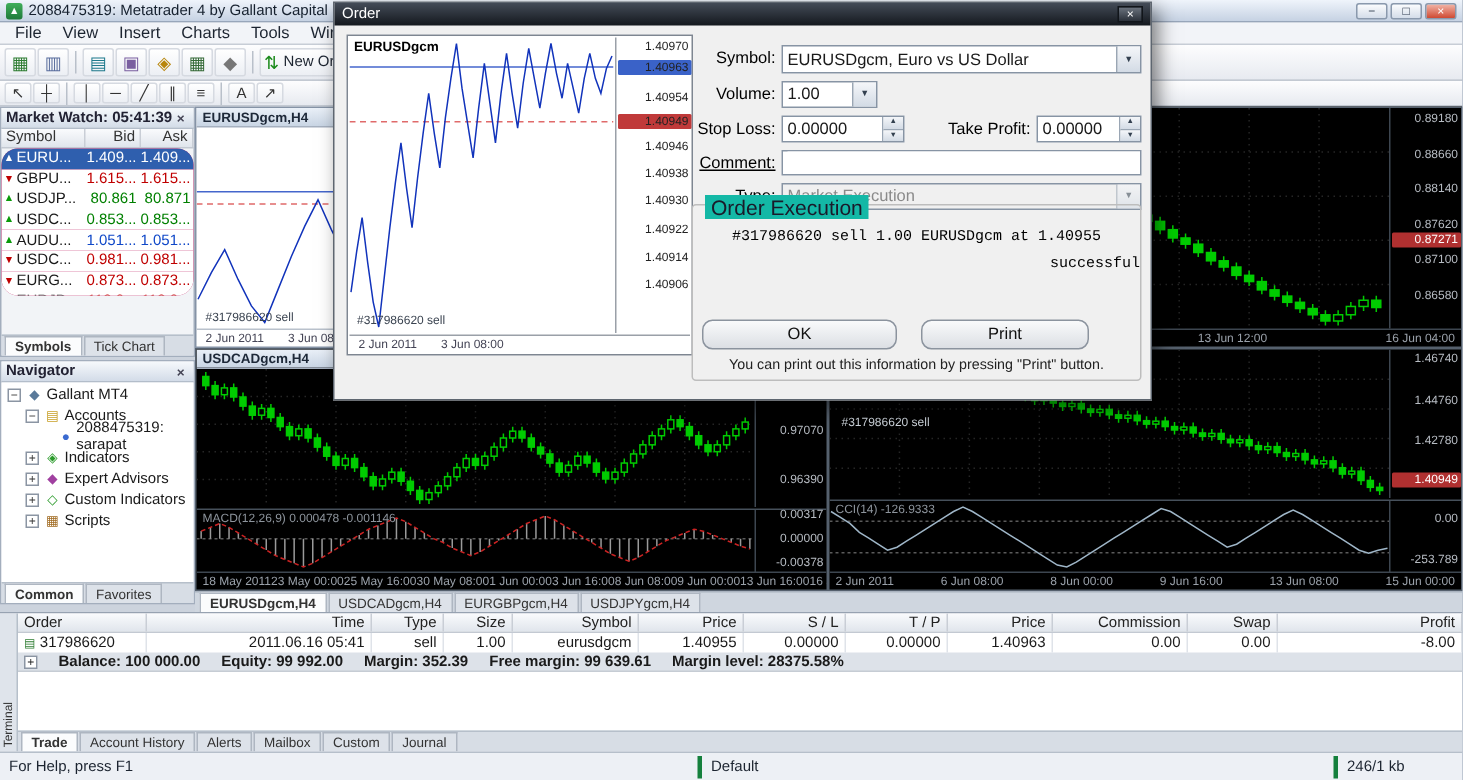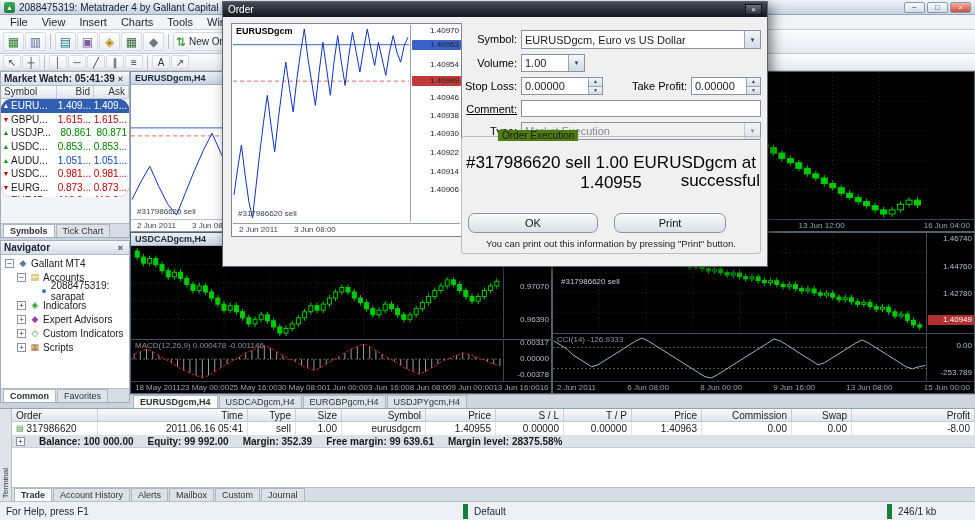--- a/index.html
+++ b/index.html
@@ -480,6 +480,15 @@
           <line x1="364.52272727272725" y1="125.16161616161617" x2="364.52272727272725" y2="136.00505050504998" stroke="#00cc00" stroke-width="1"></line>
           <rect x="361.52272727272725" y="128.16161616161617" width="6" height="4.843434343433813" fill="#00cc00" stroke="#00cc00" stroke-width="1"></rect>
         </svg></div>
+    <div class="scale-abs" id="c2s">
+        <div class="slabel" style="top: 5%; color: rgb(183, 188, 195);">0.89180</div>
+        <div class="slabel" style="top: 21%; color: rgb(183, 188, 195);">0.88660</div>
+        <div class="slabel" style="top: 37%; color: rgb(183, 188, 195);">0.88140</div>
+        <div class="slabel" style="top: 53%; color: rgb(183, 188, 195);">0.87620</div>
+        <div class="slabel" style="top: 69%; color: rgb(183, 188, 195);">0.87100</div>
+        <div class="slabel" style="top: 85%; color: rgb(183, 188, 195);">0.86580</div>
+        <div class="slabel stag" style="top: 60%; background: rgb(176, 48, 48);">0.87271</div>
+      </div>
     <div class="xaxis dark ax-spread" id="c2x">
         <span>6 Jun 08:00</span>
         <span>9 Jun 00:00</span>

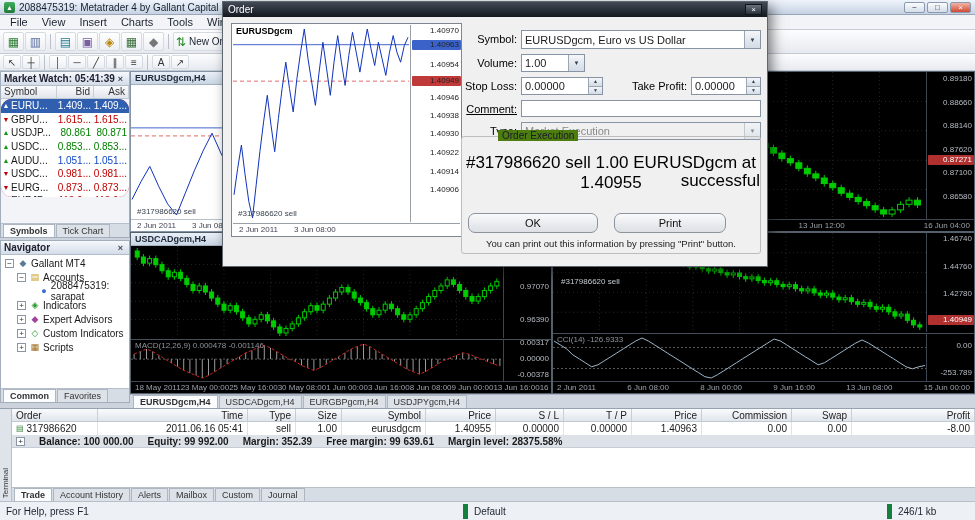--- a/index.html
+++ b/index.html
@@ -112,7 +112,7 @@
 .field.disabled{background:#f0f0f0;color:#8a8a8a;}
 .field.disabled .drop{opacity:.55;}
 .groupbox{position:absolute;left:238px;top:134px;width:300px;height:118px;border:1px solid #bdbdbd;border-radius:3px;}
-.gb-legend{position:absolute;top:-7px;left:8px;background:#4d7c0f;padding:0 4px;font-size:10px;color:#1a1a2a;margin-left:28px;}
+.gb-legend{position:absolute;top:-7px;left:8px;background:#14b8a6;padding:0 4px;font-size:14px;color:#1a1a2a;}
 .result{position:absolute;left:0;right:0;text-align:center;font-size:17px;color:#000;}
 .res1{top:16px;} .res2{top:34px;text-align:right;}
 .btn{position:absolute;height:20px;background:linear-gradient(#f9fafb,#dcdfe4);border:1px solid #8b939e;border-radius:7px;font-size:11px;display:flex;align-items:center;justify-content:center;color:#111;}

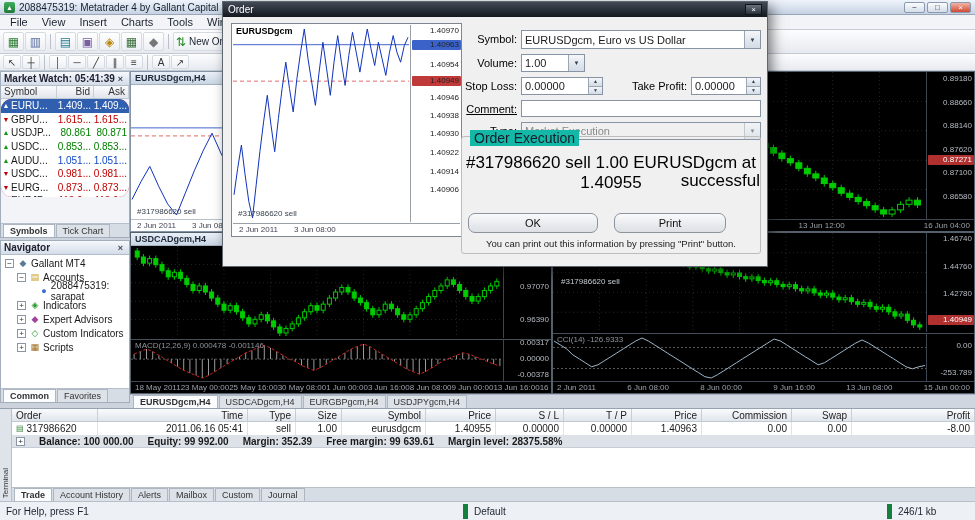--- a/index.html
+++ b/index.html
@@ -113,7 +113,7 @@
 .field.disabled .drop{opacity:.55;}
 .groupbox{position:absolute;left:238px;top:134px;width:300px;height:118px;border:1px solid #bdbdbd;border-radius:3px;}
 .gb-legend{position:absolute;top:-7px;left:8px;background:#14b8a6;padding:0 4px;font-size:14px;color:#1a1a2a;}
-.result{position:absolute;left:0;right:0;text-align:center;font-size:17px;color:#000;}
+.result{position:absolute;left:0;right:0;text-align:center;font-size:10px;color:#000;font-family:Liberation Mono, monospace;}
 .res1{top:16px;} .res2{top:34px;text-align:right;}
 .btn{position:absolute;height:20px;background:linear-gradient(#f9fafb,#dcdfe4);border:1px solid #8b939e;border-radius:7px;font-size:11px;display:flex;align-items:center;justify-content:center;color:#111;}
 .btn-ok{left:6px;top:76px;width:130px;}

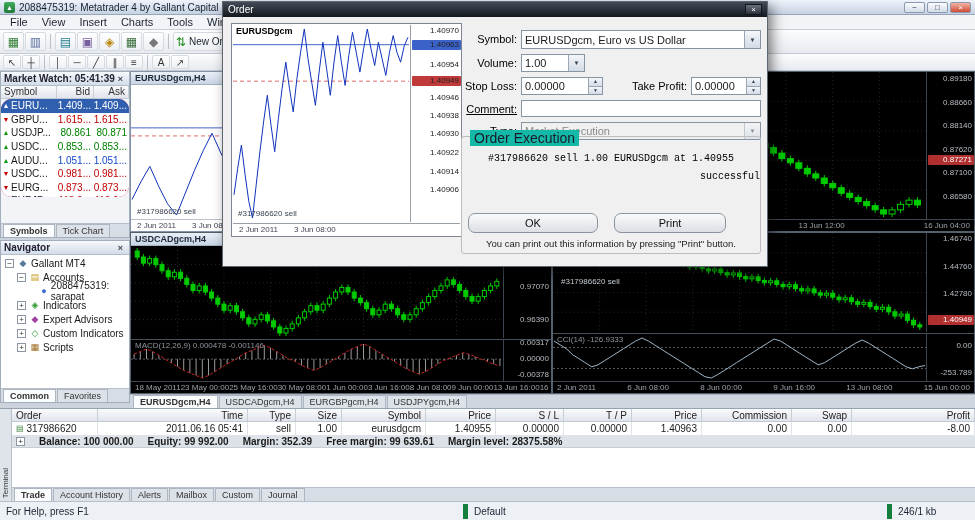--- a/index.html
+++ b/index.html
@@ -87,7 +87,7 @@
 .term-tabs{position:absolute;left:12px;right:0;bottom:0;height:14px;display:flex;align-items:flex-end;background:#d7dde5;border-top:1px solid #b6bfca;padding-left:2px;}
 
 .statusbar{position:absolute;left:0;top:501px;width:975px;height:19px;background:#edf0f5;border-top:1px solid #b6bfca;display:flex;align-items:center;font-size:10px;color:#1c2430;}
-.sseg{height:15px;display:flex;align-items:center;padding:0 6px;border-right:5px solid #15803d;overflow:hidden;white-space:nowrap;}
+.sseg{height:15px;display:flex;align-items:center;padding:0 6px;border-right:3px solid #15803d;overflow:hidden;white-space:nowrap;}
 .sseg.s1{width:468px;} .sseg.s2{width:424px;} .sseg.s3{flex:1;border-right:none;}
 
 .dialog{position:absolute;left:222px;top:1px;width:546px;height:266px;background:#f0f0f0;border:1px solid #5e6670;box-shadow:4px 5px 12px rgba(0,0,0,.5);z-index:50;}

